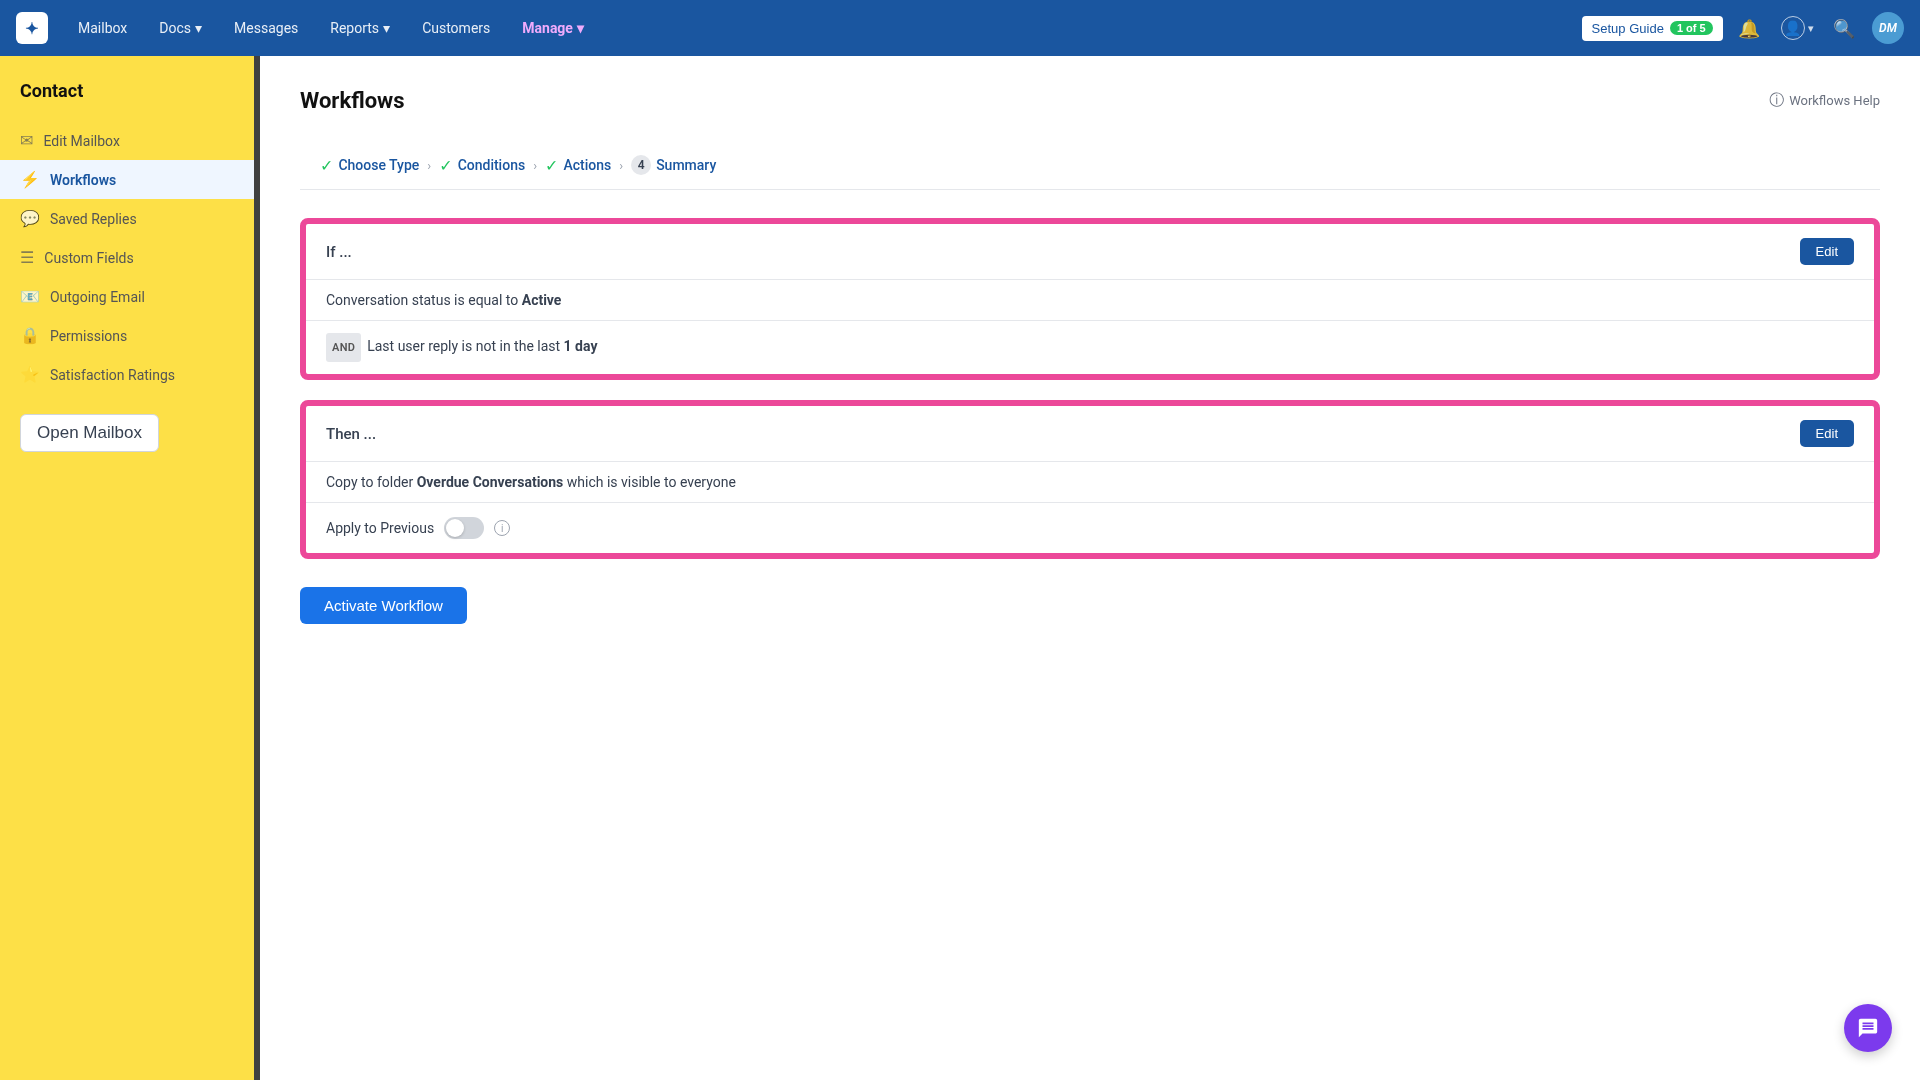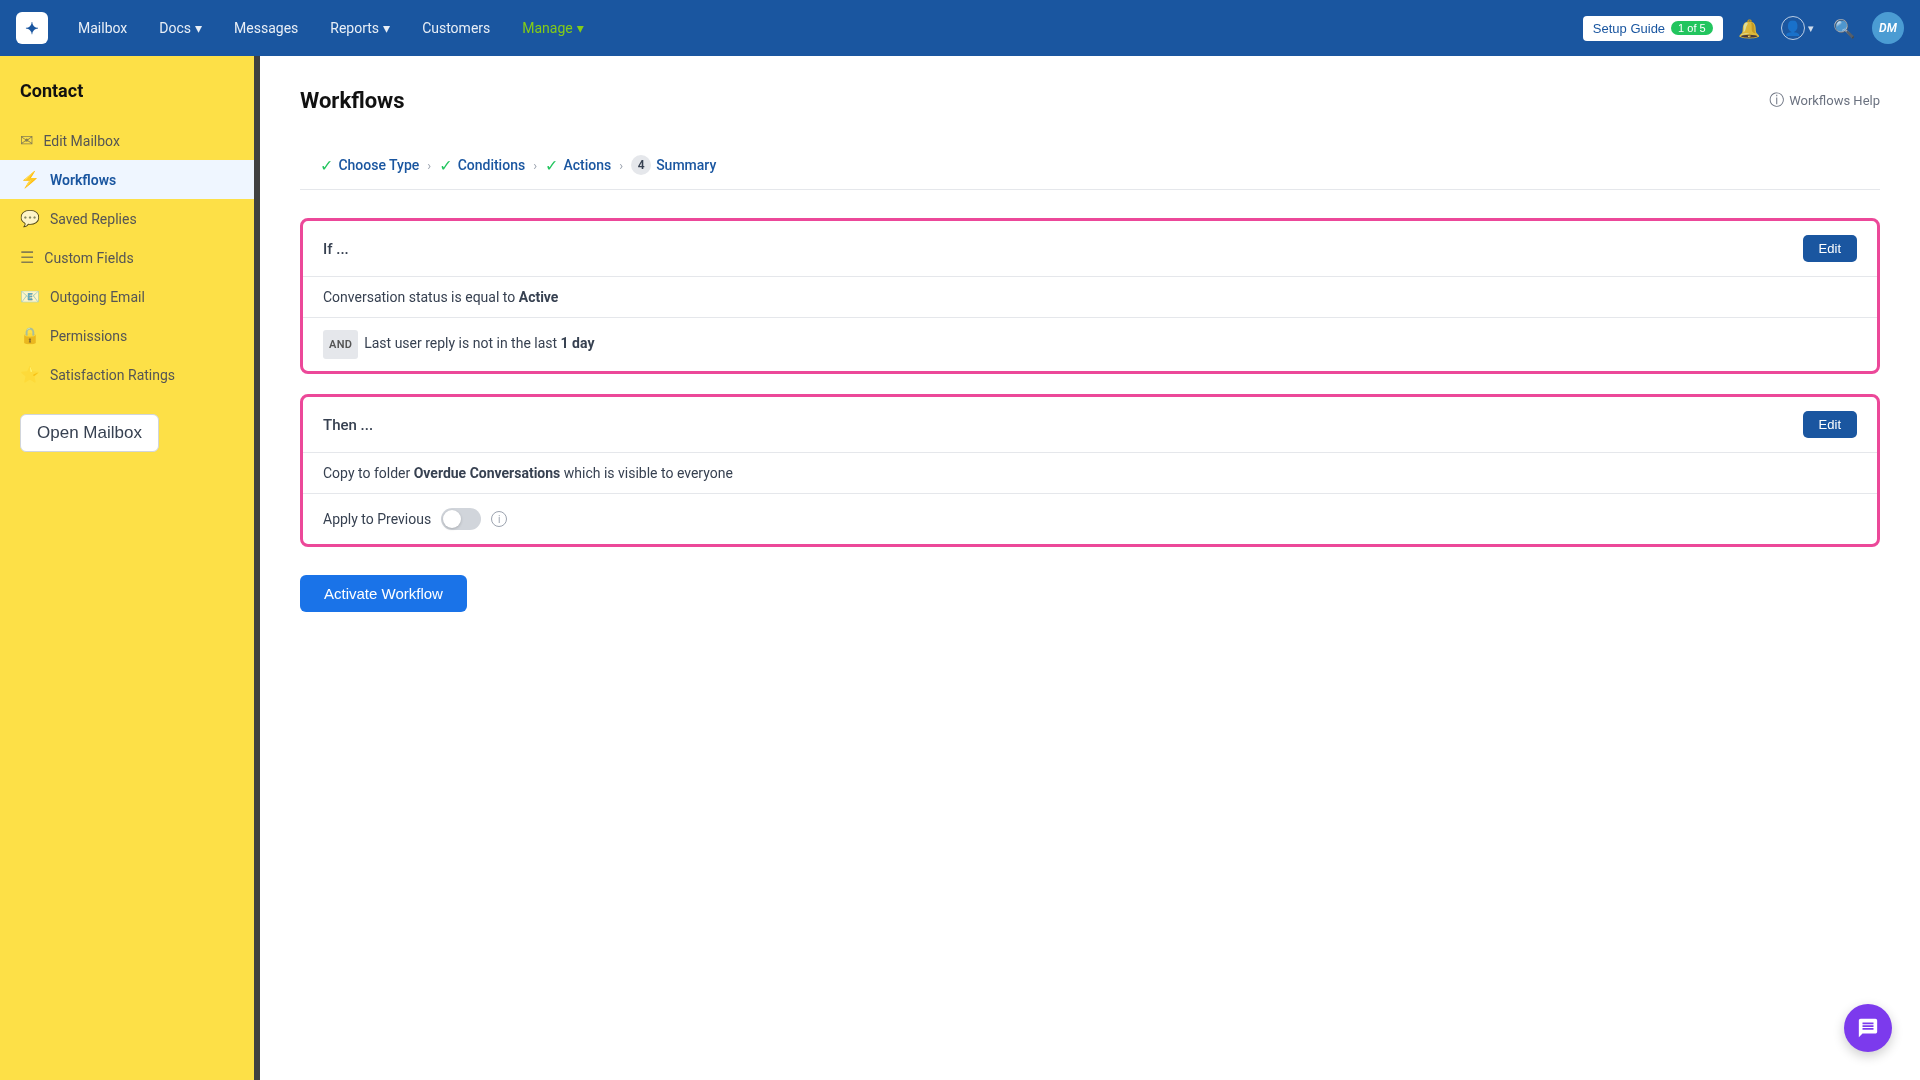--- a/index.html
+++ b/index.html
@@ -31,7 +31,7 @@
       font-size: 14px;
       display: flex; align-items: center; gap: 4px;
     }
-    .topnav-item.active { color: #84cc16; font-weight: 400; align-items: flex-end; }
+    .topnav-item.active { color: #f0abfc; font-weight: 700; align-items: flex-end; }
     .topnav-spacer { flex: 1; }
     .topnav-right { display: flex; align-items: center; gap: 12px; padding-left: 32px; }
     .setup-guide-btn {

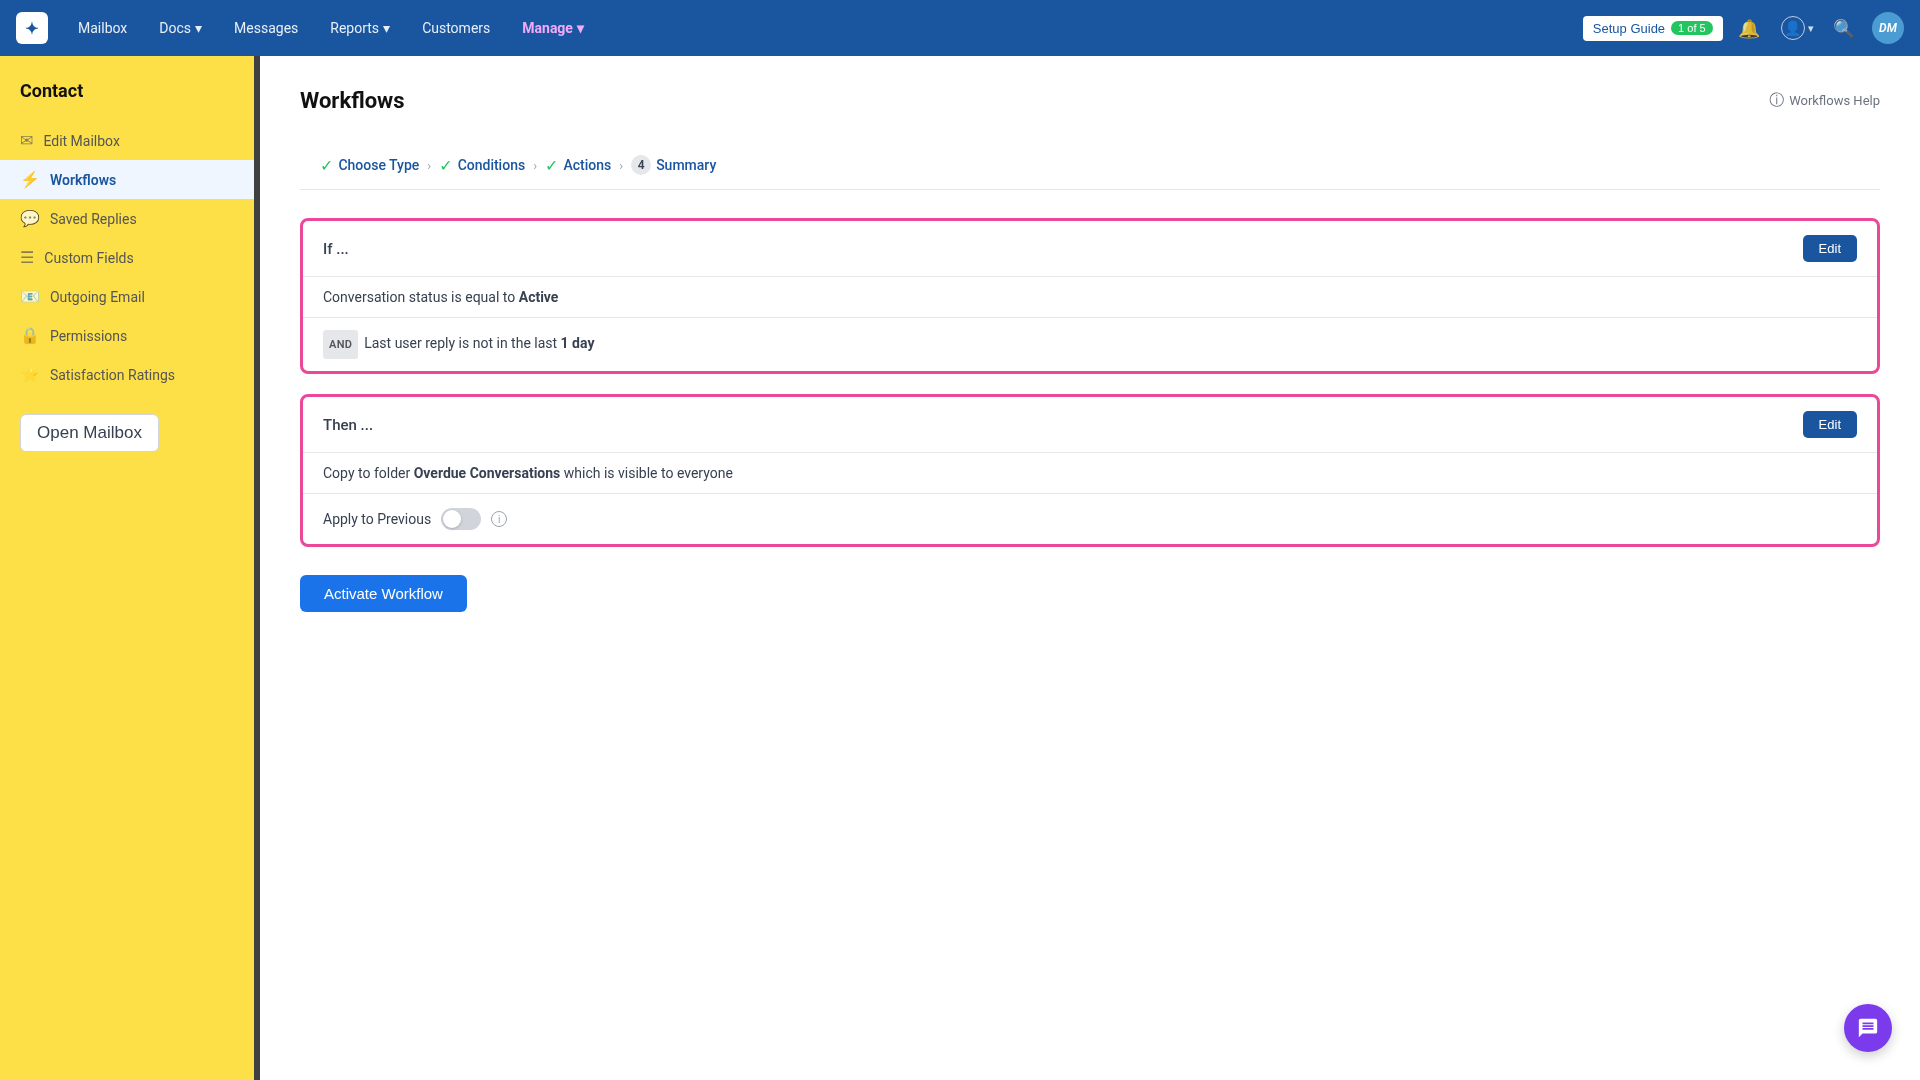--- a/index.html
+++ b/index.html
@@ -51,7 +51,7 @@
       border-radius: 10px;
       padding: 1px 7px;
       font-size: 11px;
-      font-weight: 400;
+      font-weight: 700;
     }
     .topnav-icon {
       color: rgba(255,255,255,0.85);

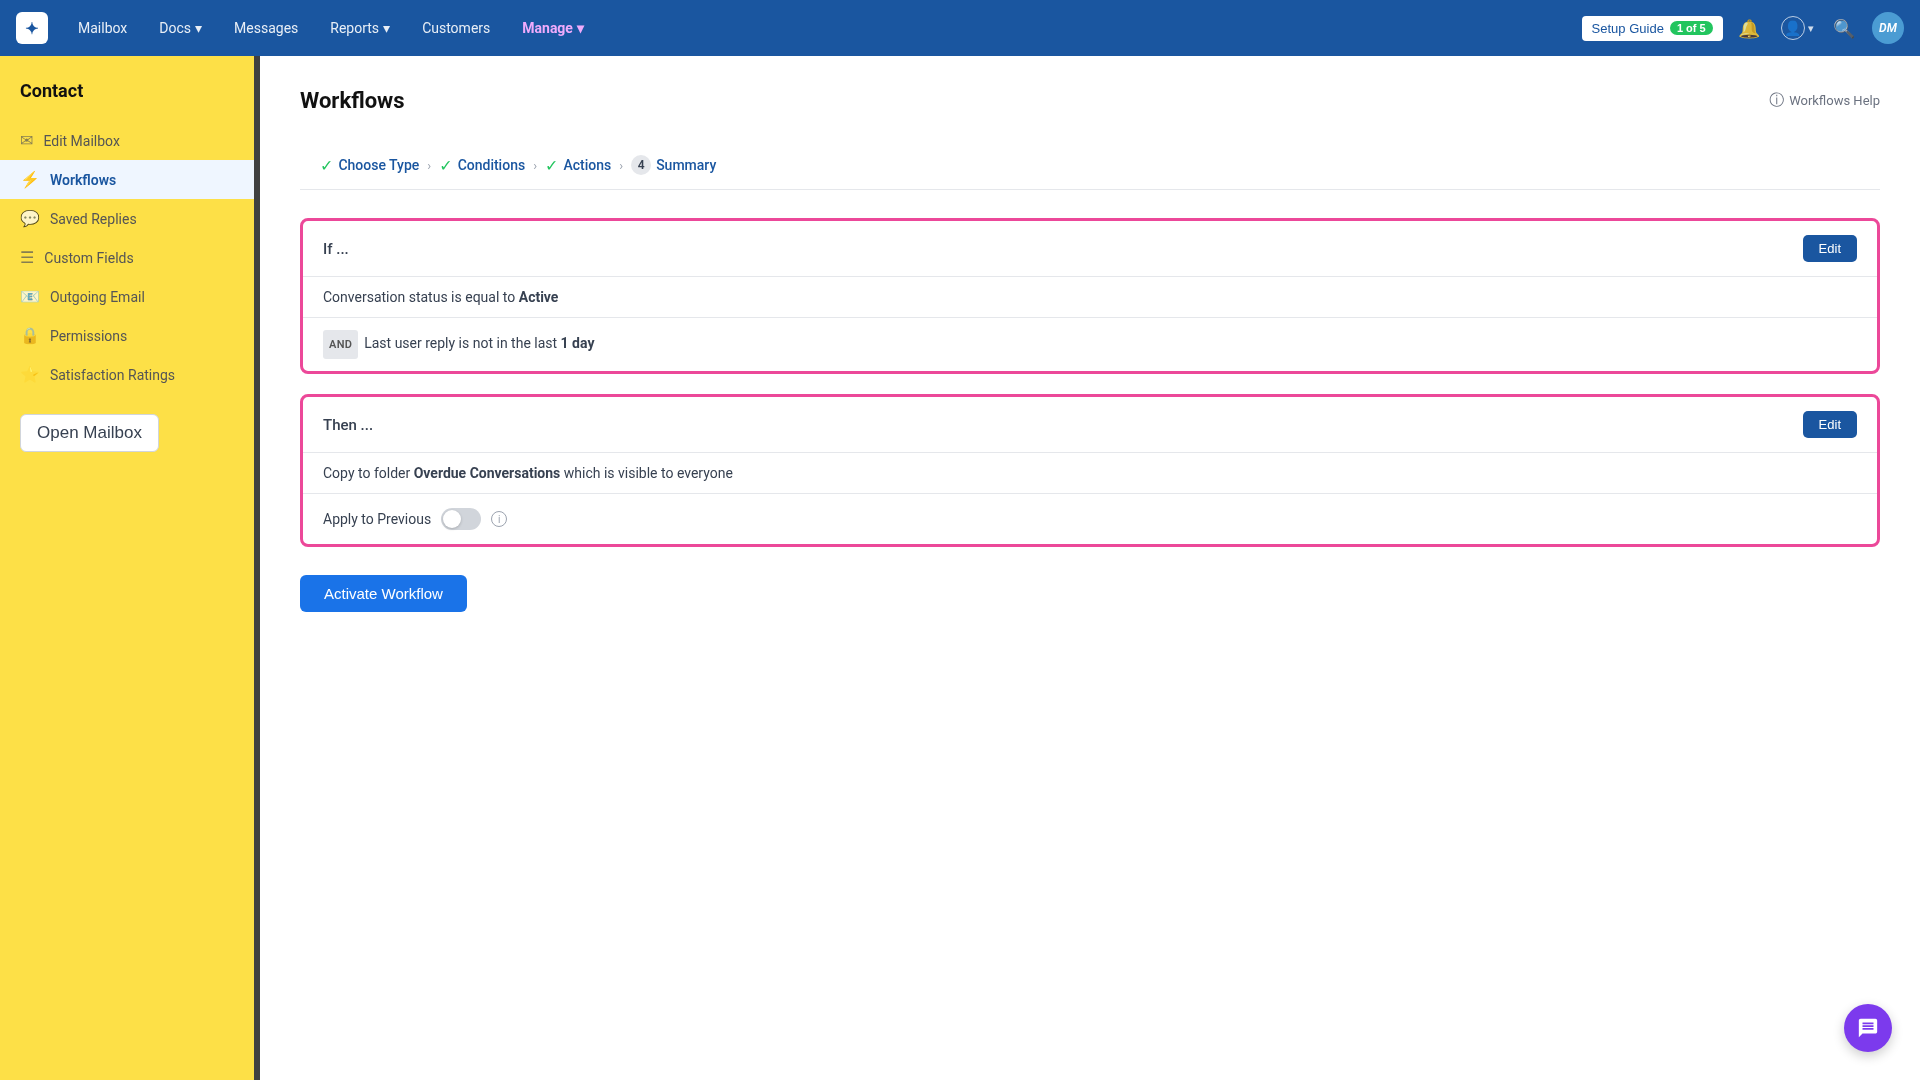--- a/index.html
+++ b/index.html
@@ -169,7 +169,7 @@
 
     
     .summary-card {
-      border: 3px solid #ec4899;
+      border: 6px solid #ec4899;
       border-radius: 8px;
       margin-bottom: 20px;
       overflow: hidden;

